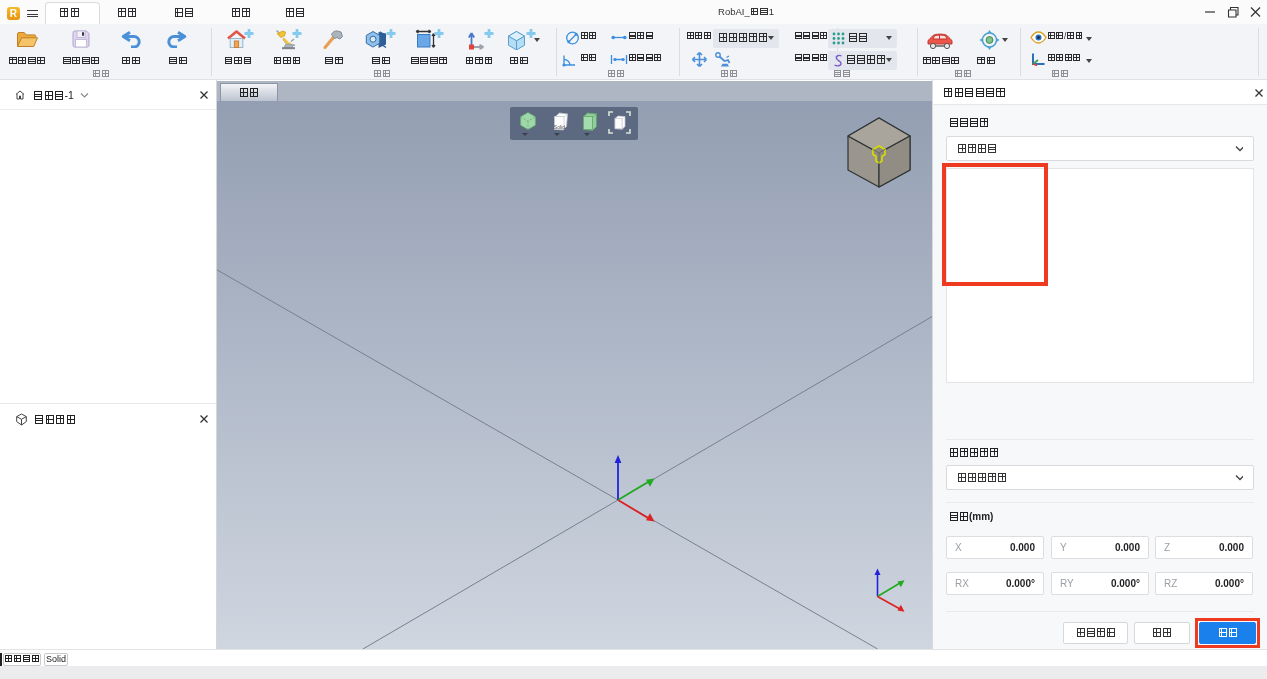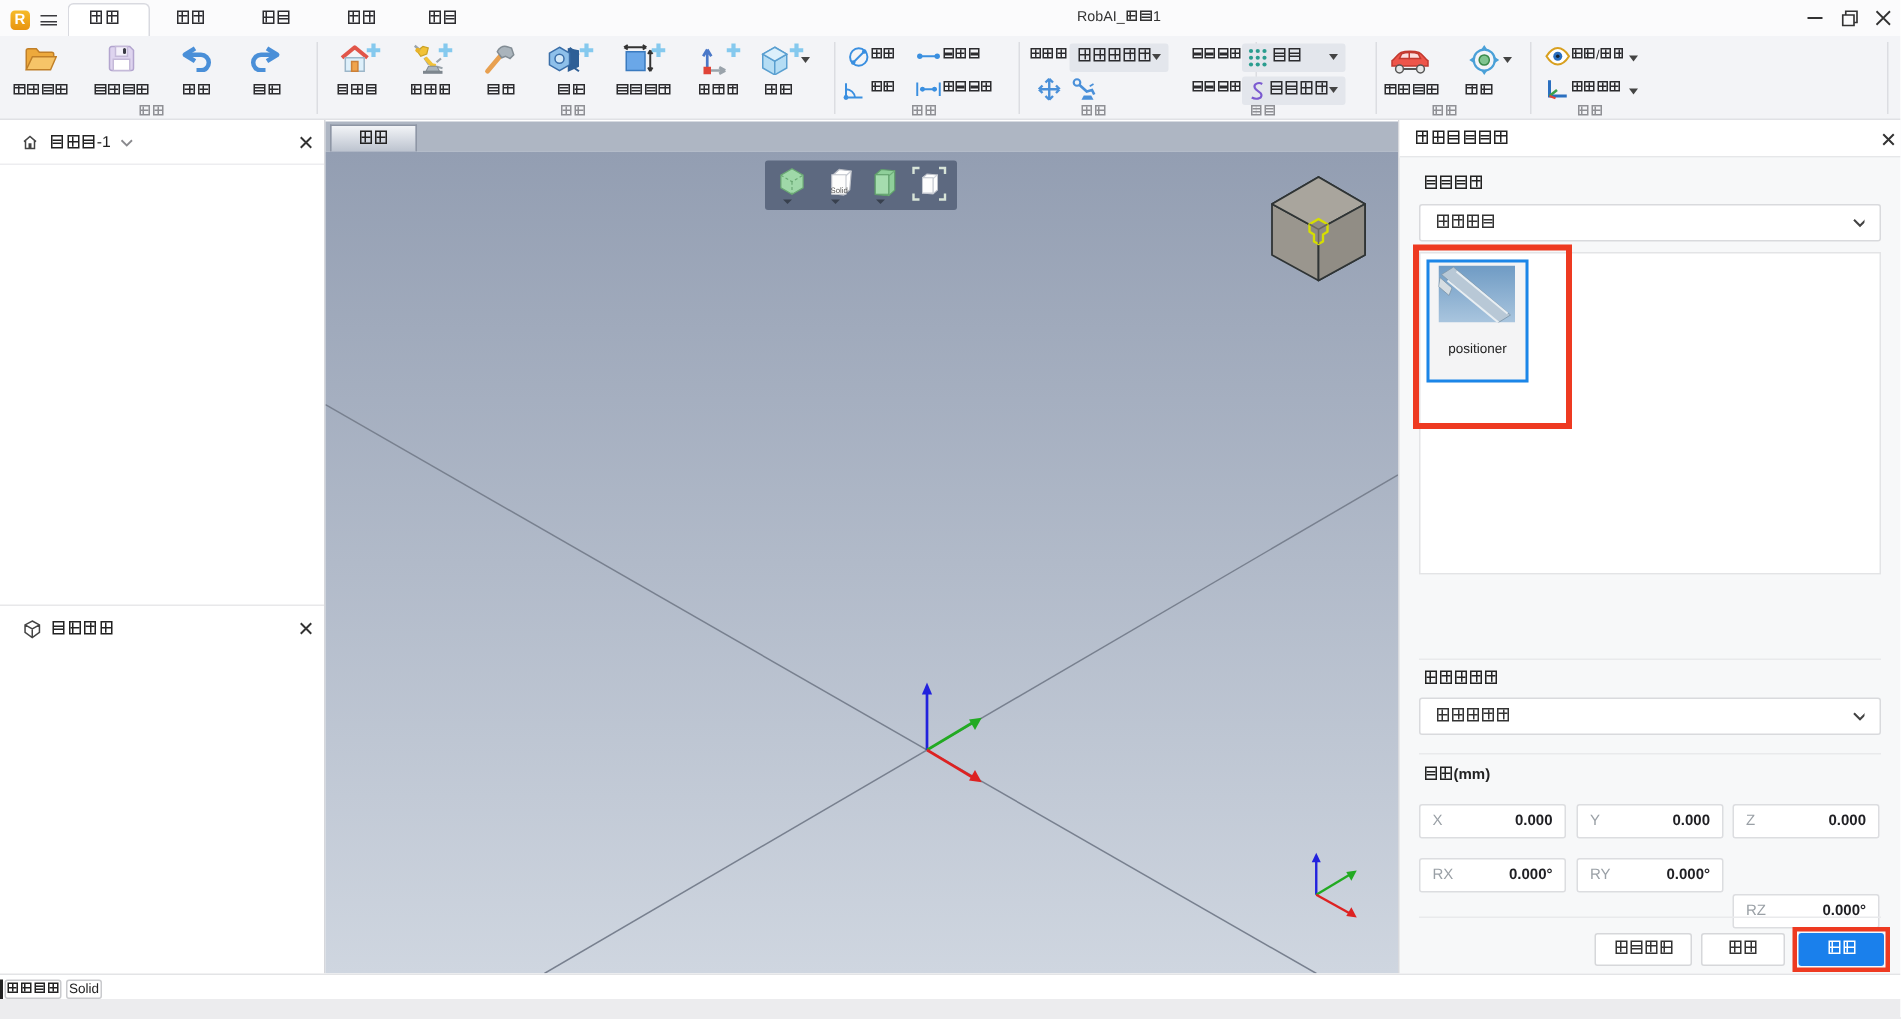--- a/index.html
+++ b/index.html
@@ -392,21 +392,6 @@
 
   <div class="abs" style="left:13px;top:88px;width:308px;height:215px;background:#fff;border:1px solid #e3e4e6"></div>
 
-  <div class="abs" style="left:18px;top:93px;width:68px;height:82px;border:2px solid #1b86e8;background:#f4f4f5">
-    <svg class="abs" style="left:6px;top:2px" width="51" height="38" viewBox="0 0 51 38">
-      <defs>
-          <linearGradient id="sky" x1="0" y1="0" x2="0" y2="1">
-        <stop offset="0" stop-color="#6f9bc4"></stop>
-            <stop offset="1" stop-color="#a9c5de"></stop>
-      </linearGradient>
-        </defs>
-      <rect width="51" height="38" fill="url(#sky)"></rect>
-      <path d="M2 6l38 32 8-5L10 1z" fill="#b8c8d6" stroke="#8099ad" stroke-width=".6"></path>
-      <path d="M6 10l34 28M12 4l34 28" stroke="#e8eef2" stroke-width="1.4"></path>
-      <path d="M1 8l8 7-2 5-7-6z" fill="#d6dde2" stroke="#8099ad" stroke-width=".6"></path>
-    </svg>
-    <div class="abs" style="left:0;top:52px;width:64px;text-align:center;font-size:9px;color:#222">positioner</div>
-  </div>
 
   <div class="abs" style="left:9px;top:83px;width:106px;height:123px;border:4px solid #ee3a21"></div>
   <div class="pdivider" style="top:359px"></div>

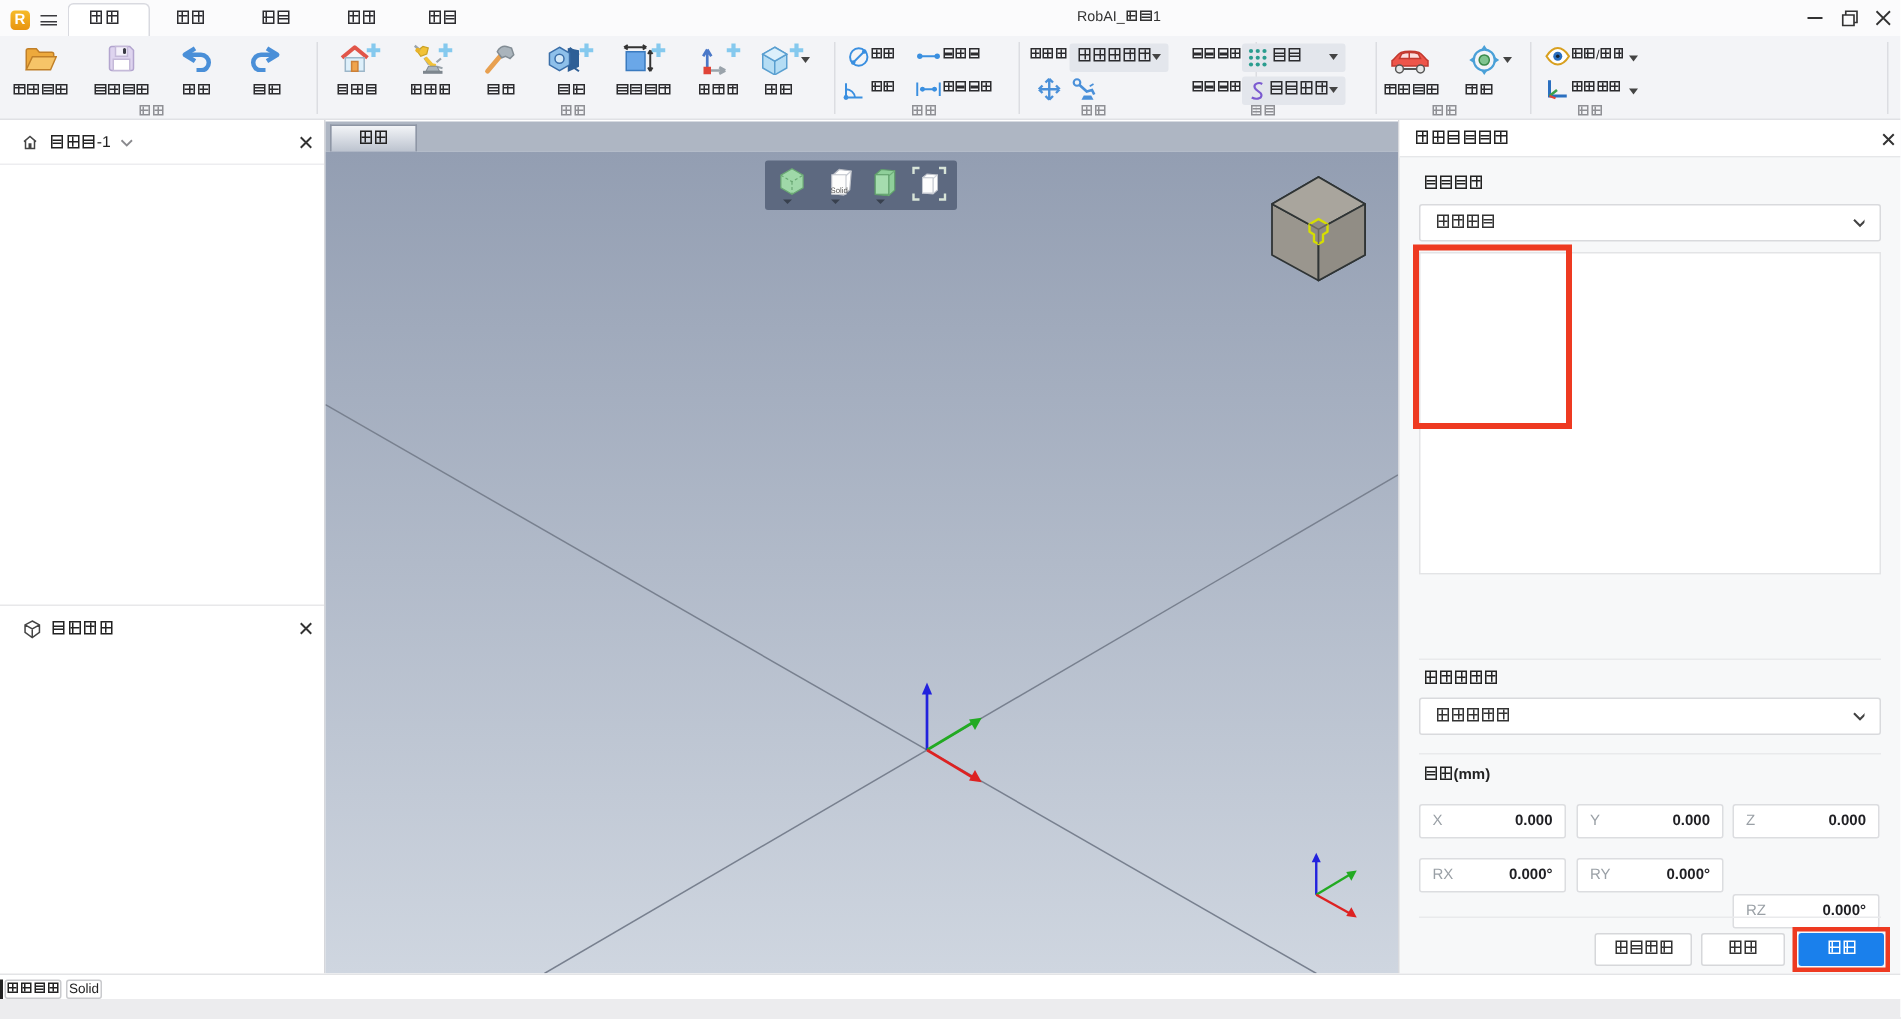--- a/index.html
+++ b/index.html
@@ -423,7 +423,7 @@
       <span class="lab">RY</span>
       <span class="val">0.000°</span>
     </div>
-  <div class="pinput" style="left:222px;top:516px">
+  <div class="pinput" style="left:222px;top:492px">
       <span class="lab">RZ</span>
       <span class="val">0.000°</span>
     </div>

